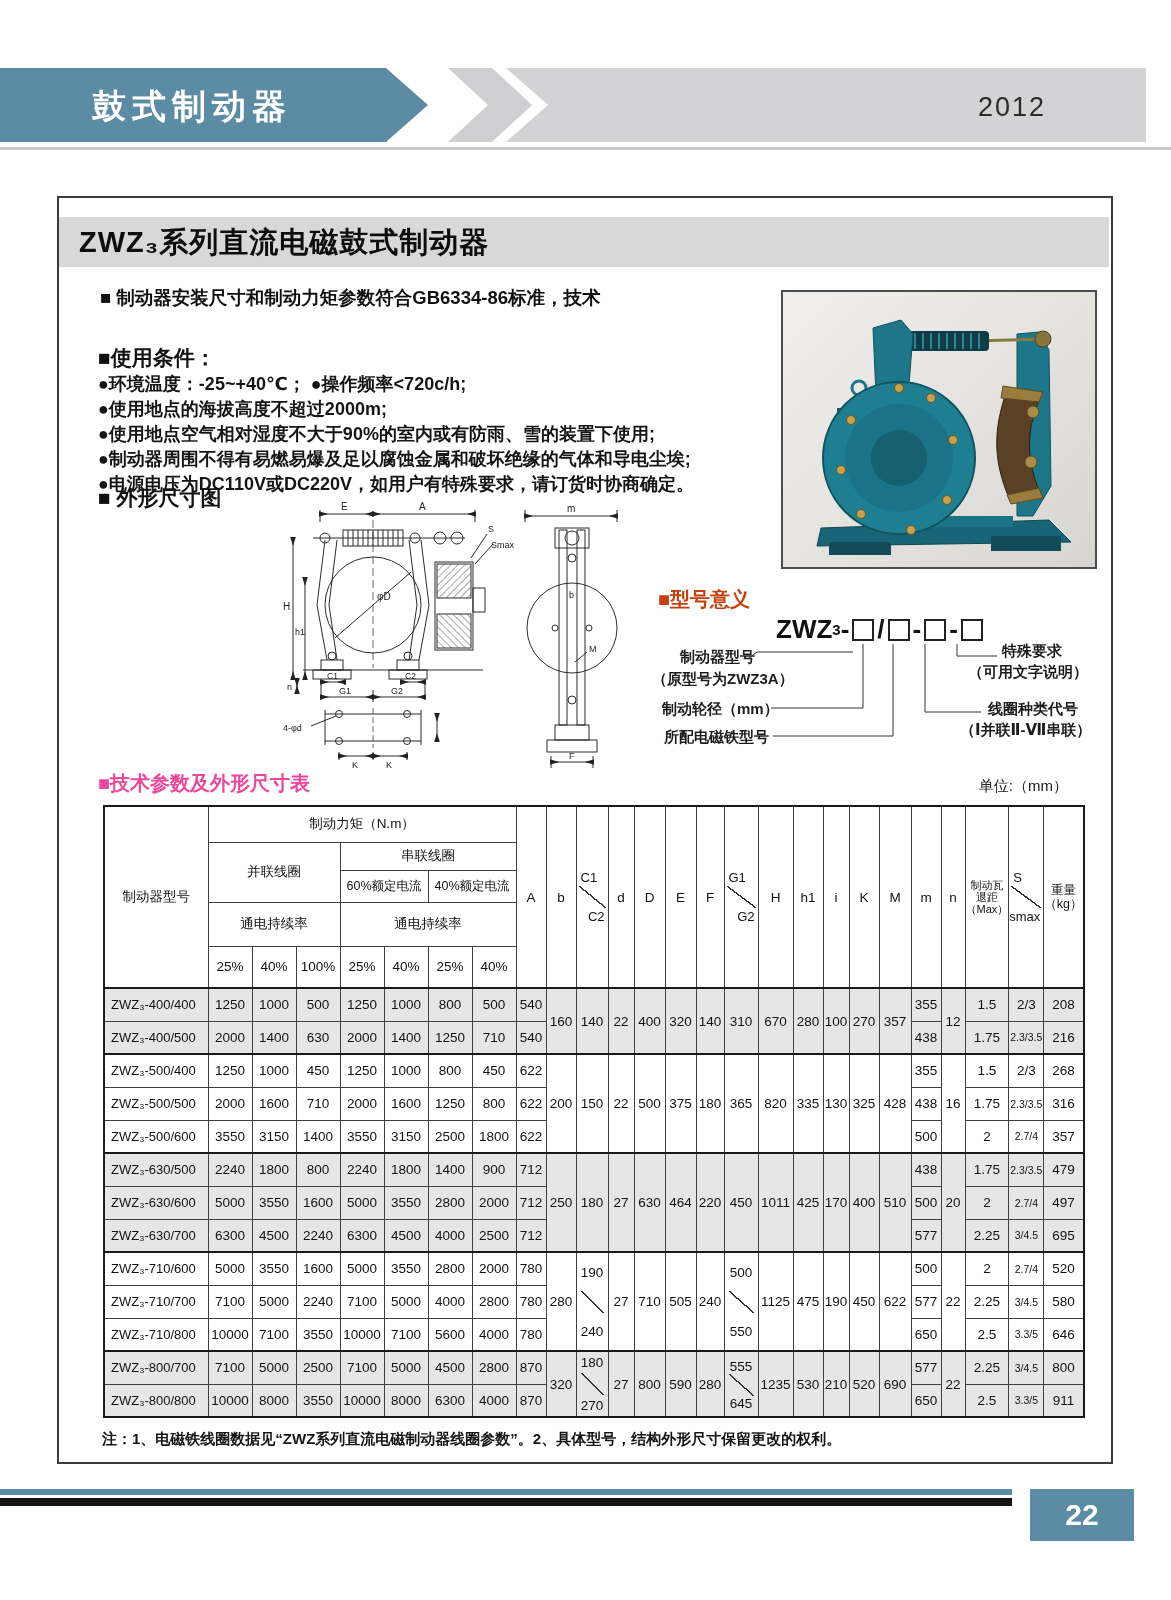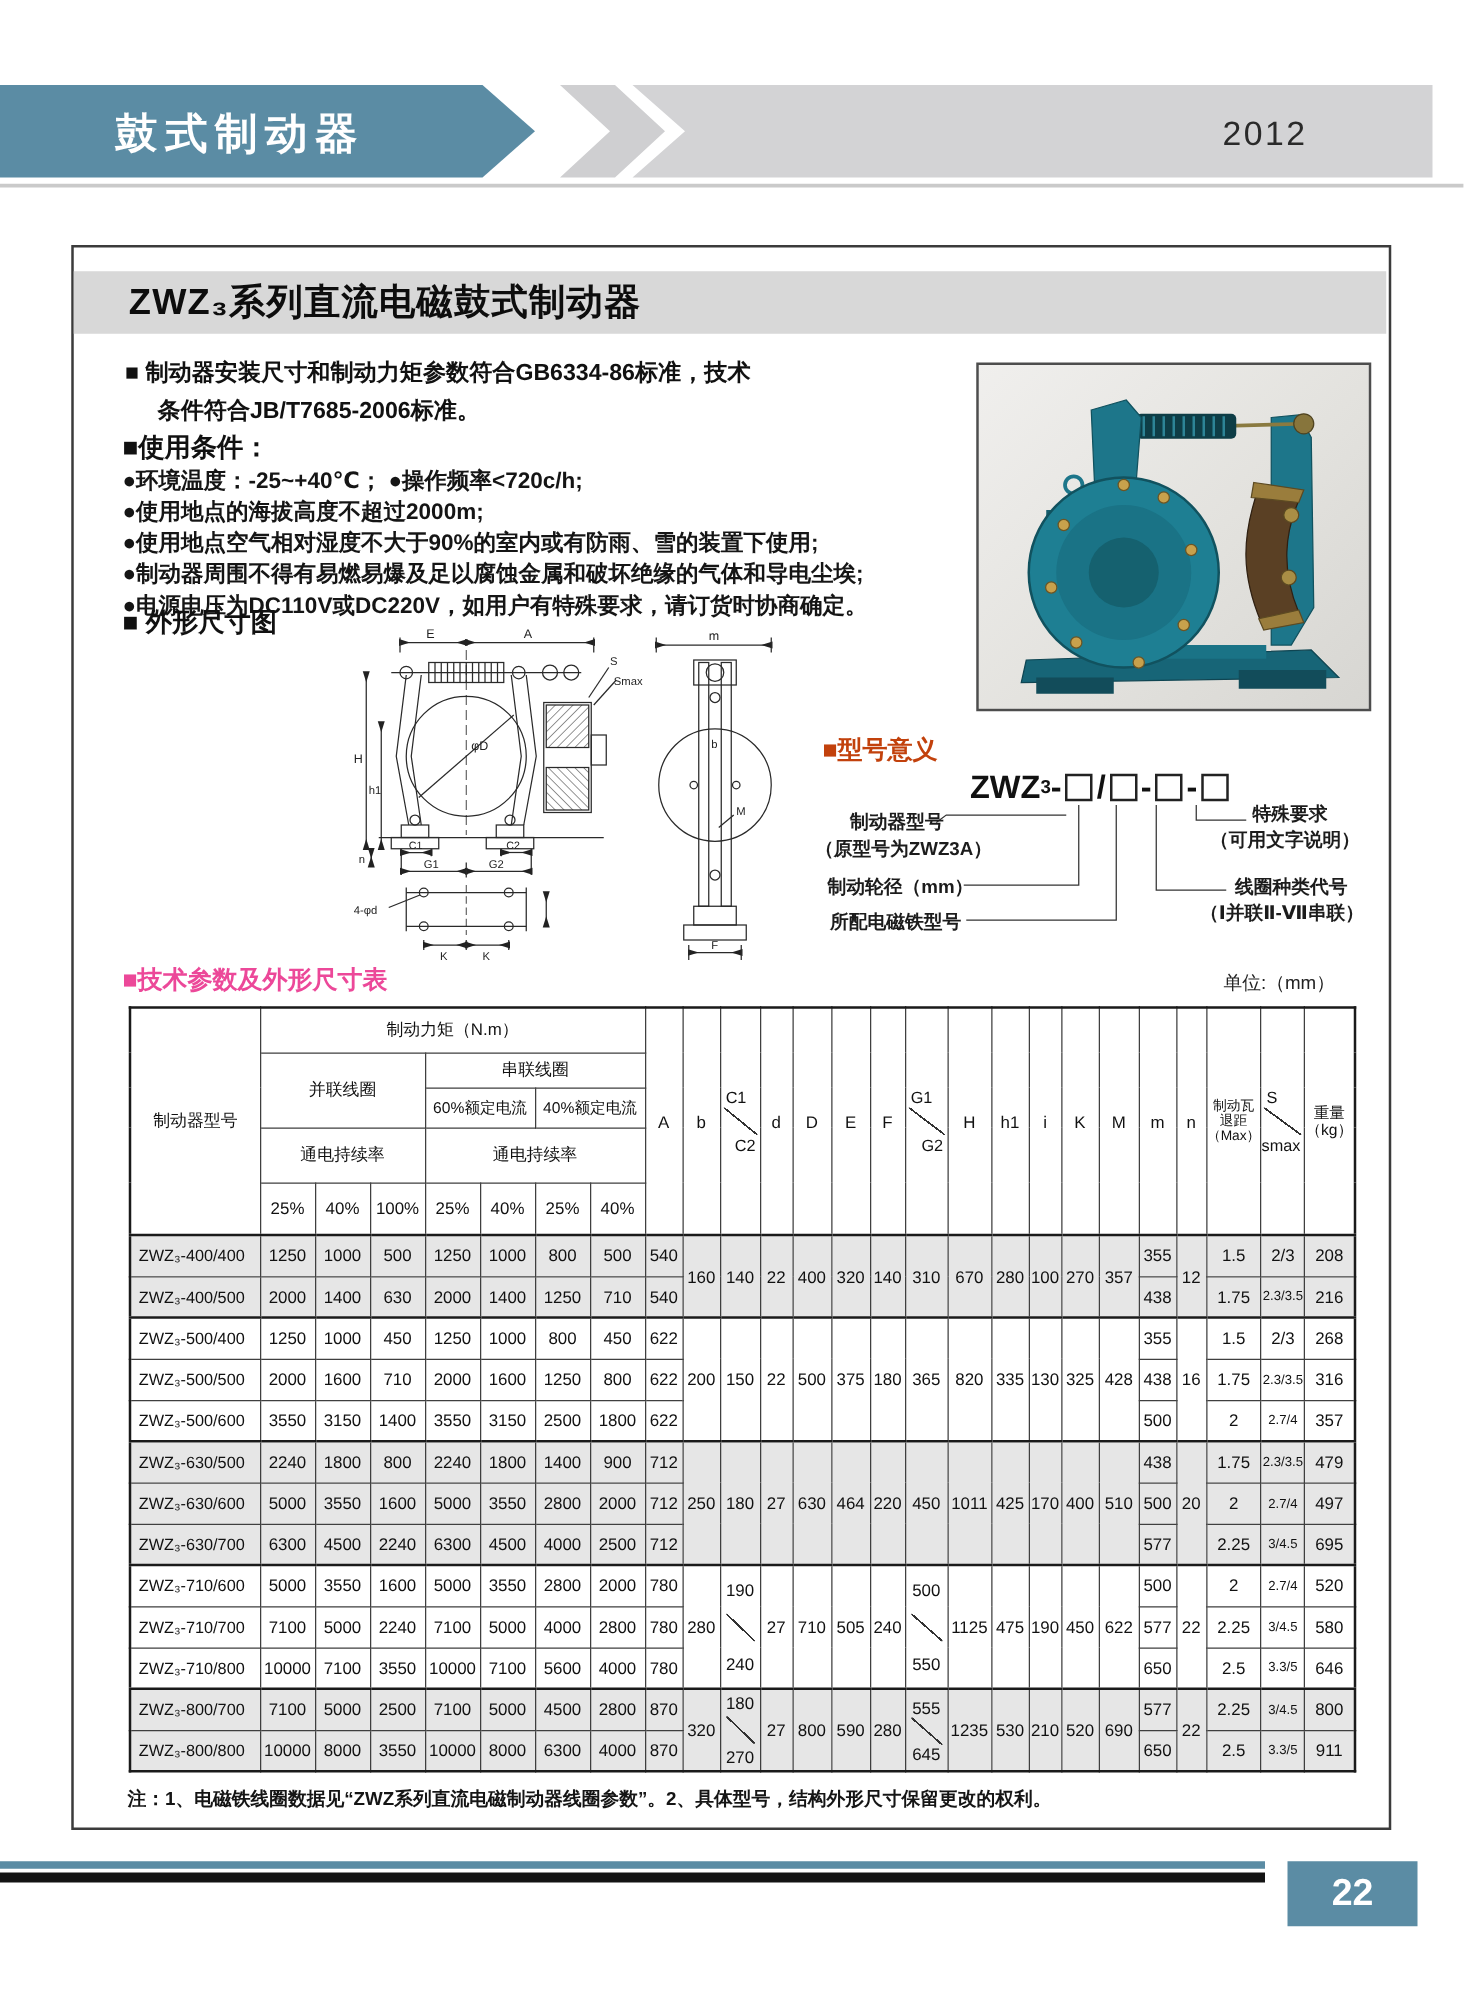--- a/index.html
+++ b/index.html
@@ -14,7 +14,7 @@
   .content-box{position:absolute;left:57px;top:196px;width:1052px;height:1264px;
                border:2px solid #3b3b3b;background:#fff;}
   .title-band{position:absolute;left:59px;top:217px;width:1050px;height:50px;background:#d8d8d8;}
-  .title-band span{display:block;padding-left:44px;line-height:50px;font-size:29px;font-weight:bold;color:#0d0d0d;letter-spacing:1px;}
+  .title-band span{display:block;padding-left:20px;line-height:50px;font-size:29px;font-weight:bold;color:#0d0d0d;letter-spacing:1px;}
 
   .intro{position:absolute;left:100px;top:283px;width:650px;font-size:18.5px;font-weight:bold;line-height:30px;color:#111;}
   .intro .l2{padding-left:26px;}

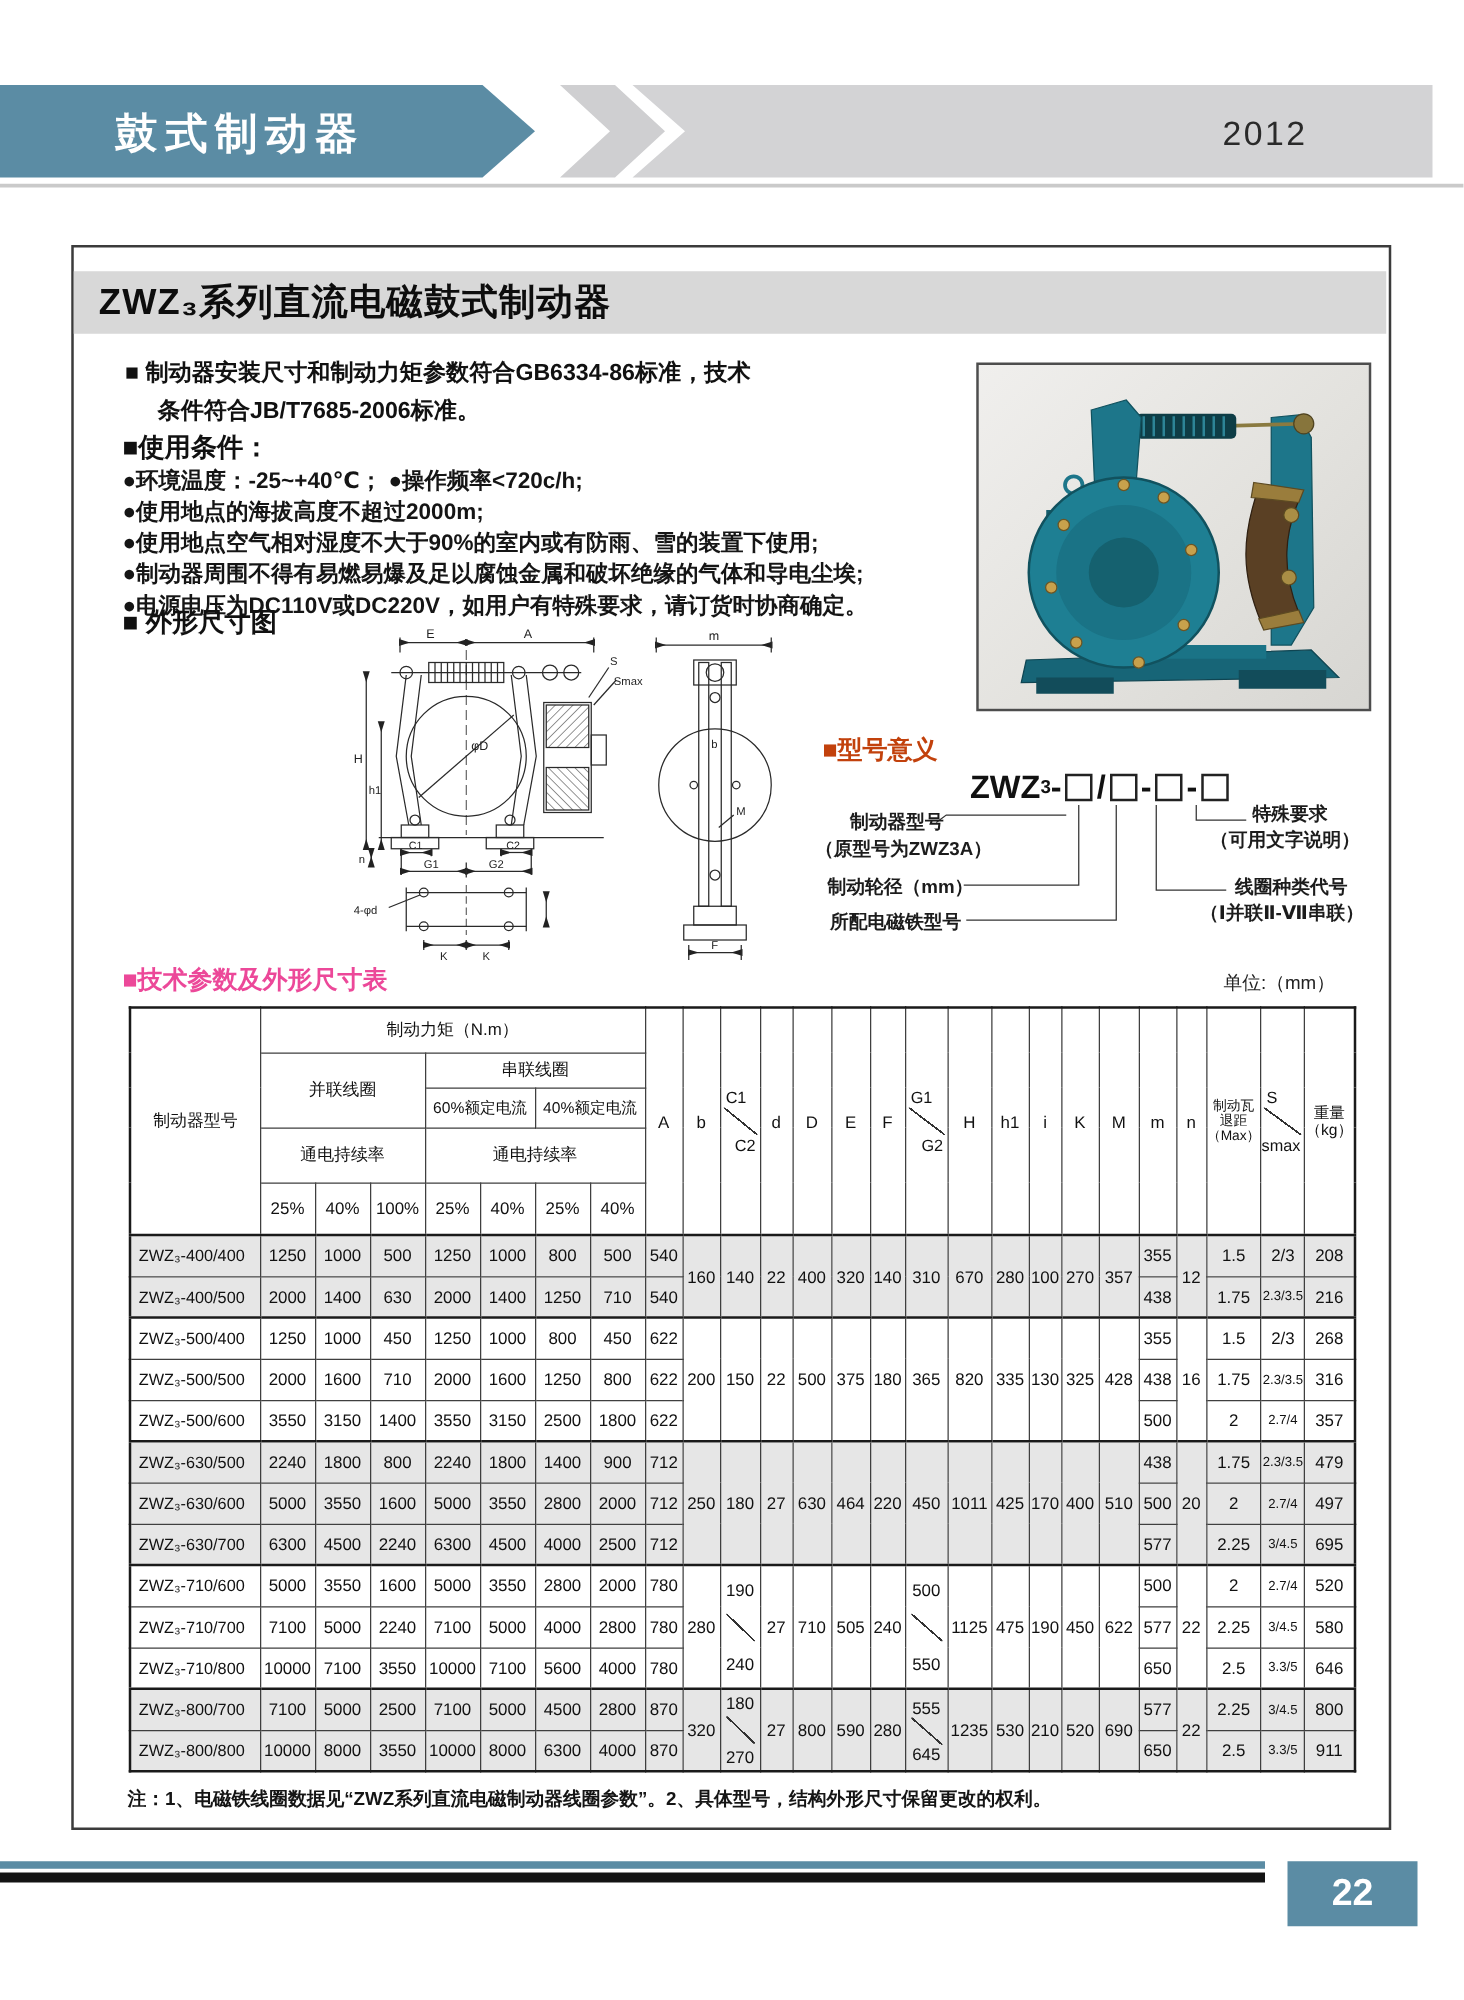--- a/index.html
+++ b/index.html
@@ -94,7 +94,6 @@
 
   <div class="intro">
     <div>■ 制动器安装尺寸和制动力矩参数符合GB6334-86标准，技术</div>
-    <div class="l2">条件符合JB/T7685-2006标准。</div>
   </div>
 
   <div class="usage-h">■使用条件：</div>

